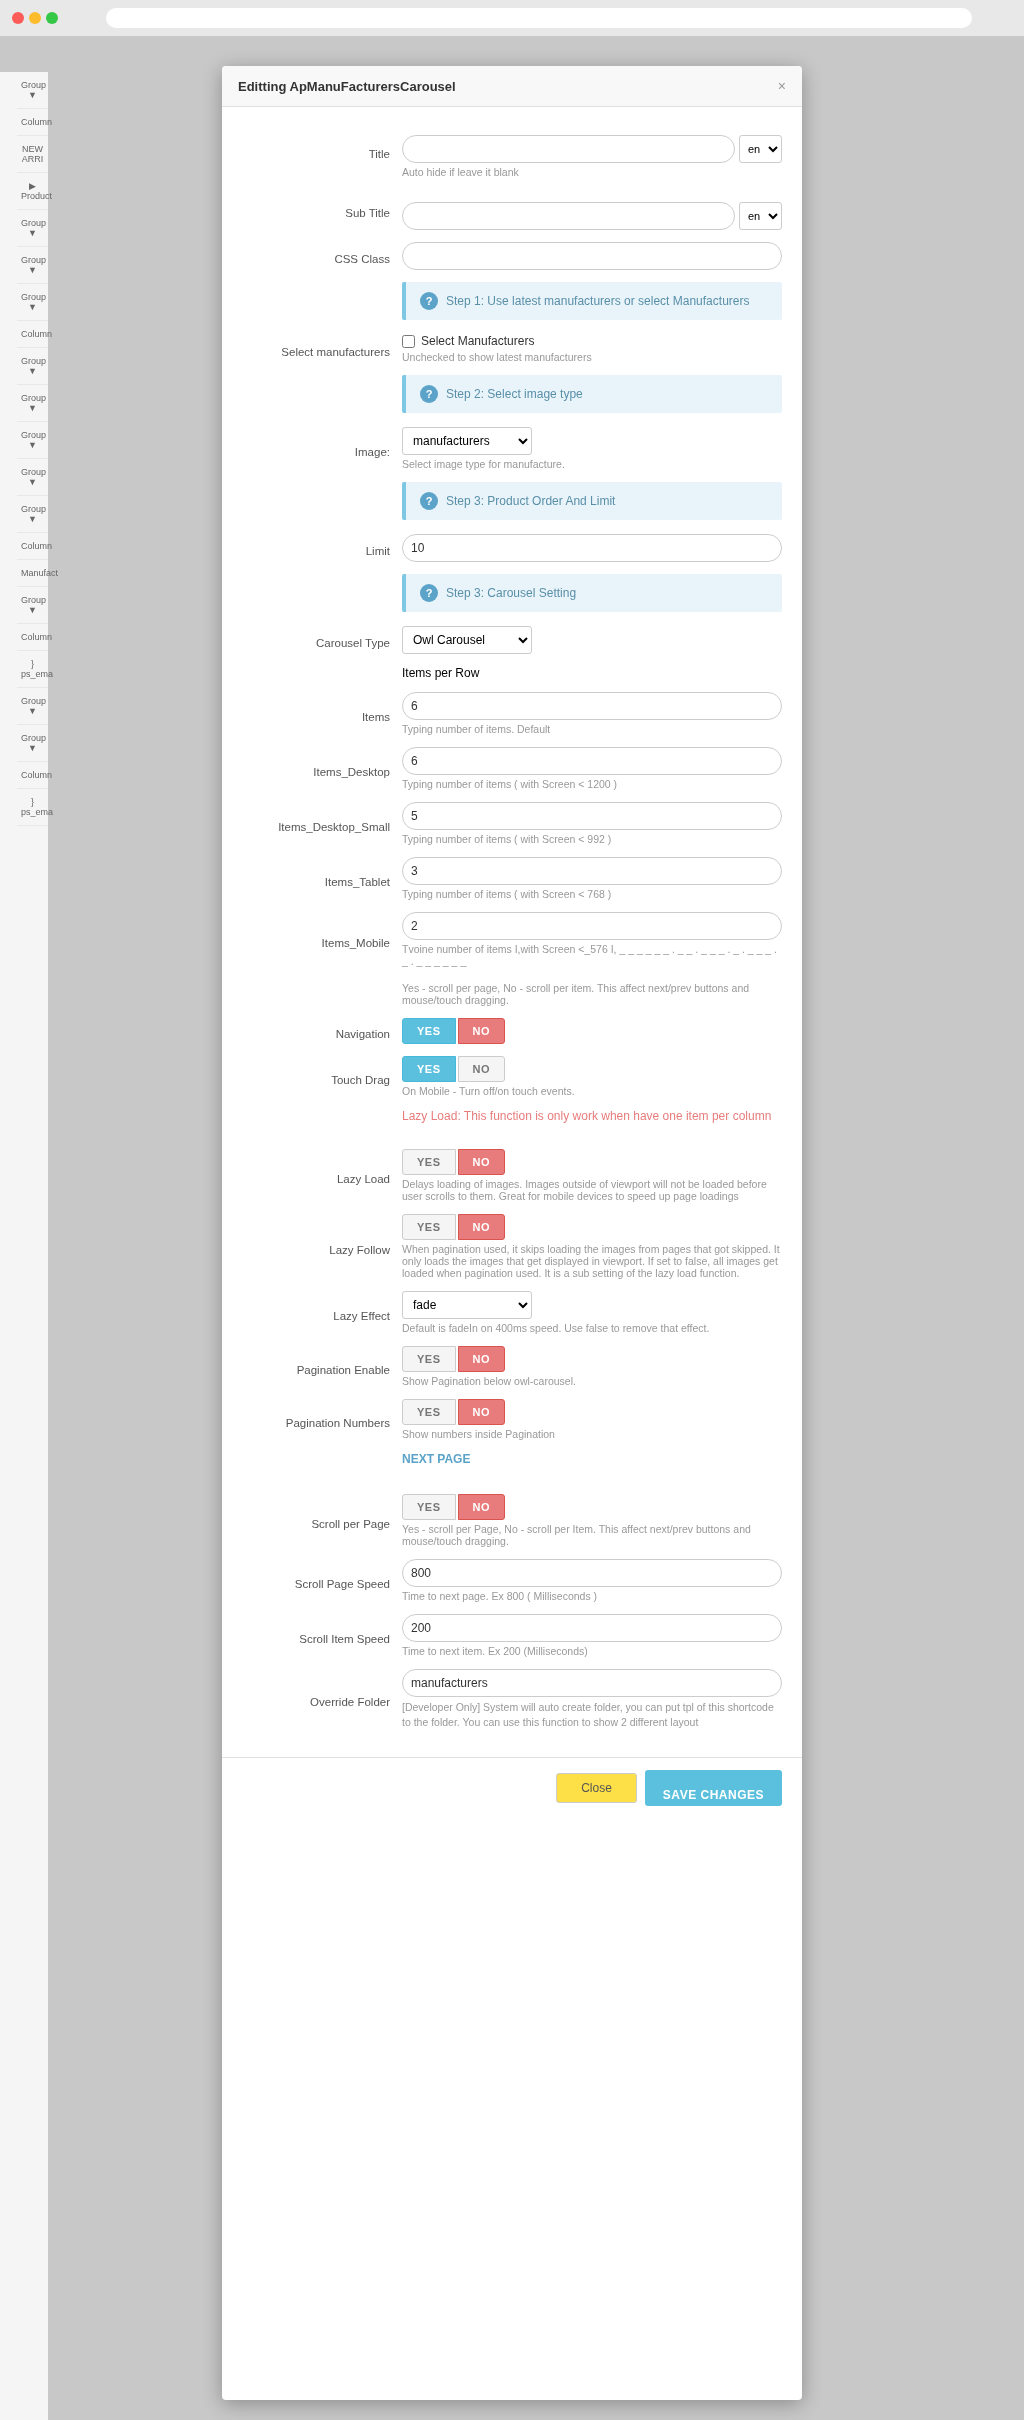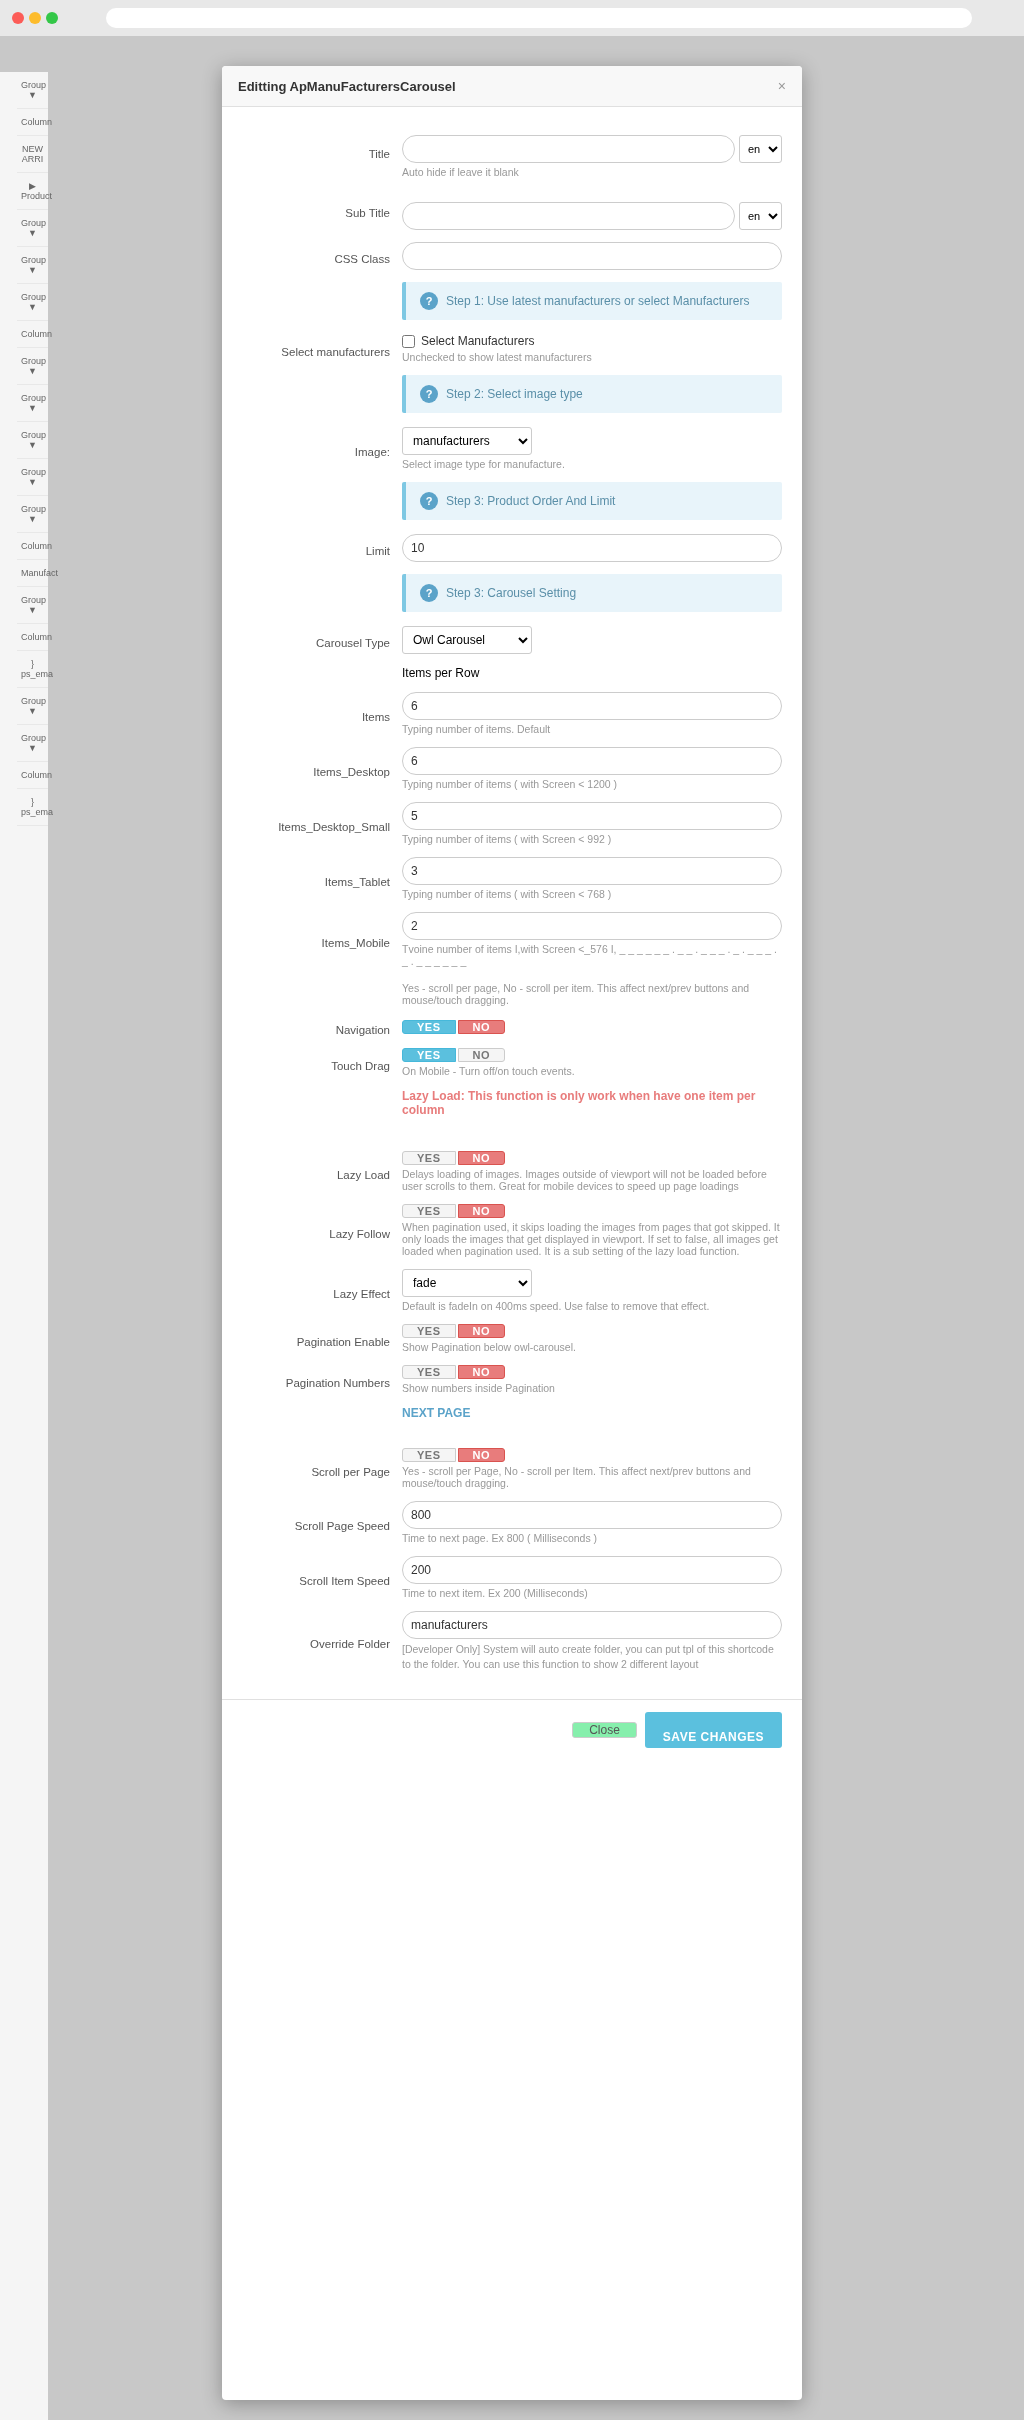--- a/index.html
+++ b/index.html
@@ -191,7 +191,7 @@
       gap: 2px;
     }
     .toggle-btn {
-      height: 14px;
+      height: 26px;
       padding: 0 14px;
       border: 1px solid #ccc;
       font-size: 11px;

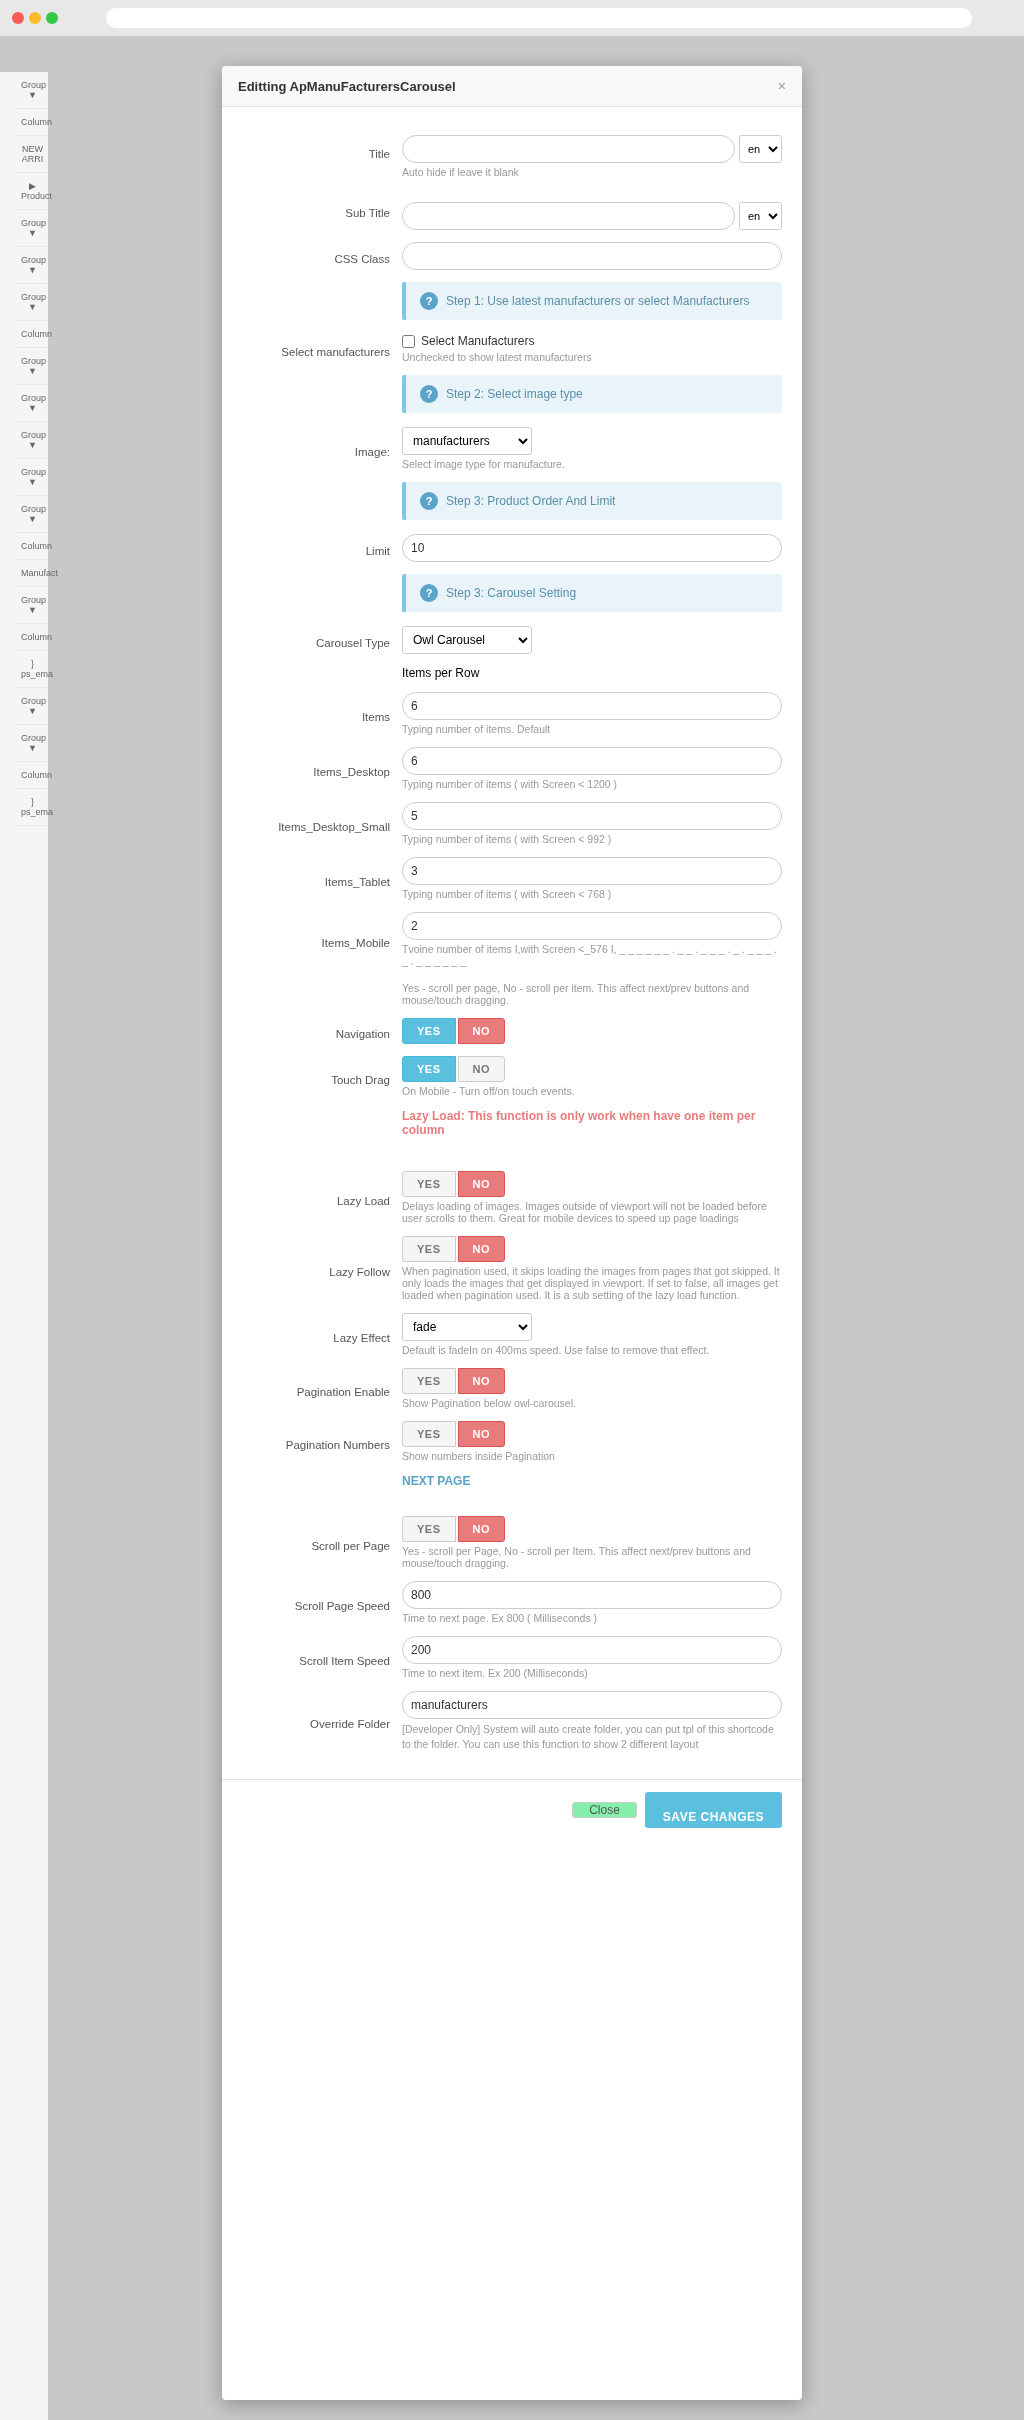--- a/index.html
+++ b/index.html
@@ -215,8 +215,7 @@
     .lazy-load-notice {
       color: #e87c7c;
       font-size: 12px;
-      margin-bottom: 22px;
-      font-weight: bold;
+      margin-bottom: 14px;
     }
 
     .next-page-label {

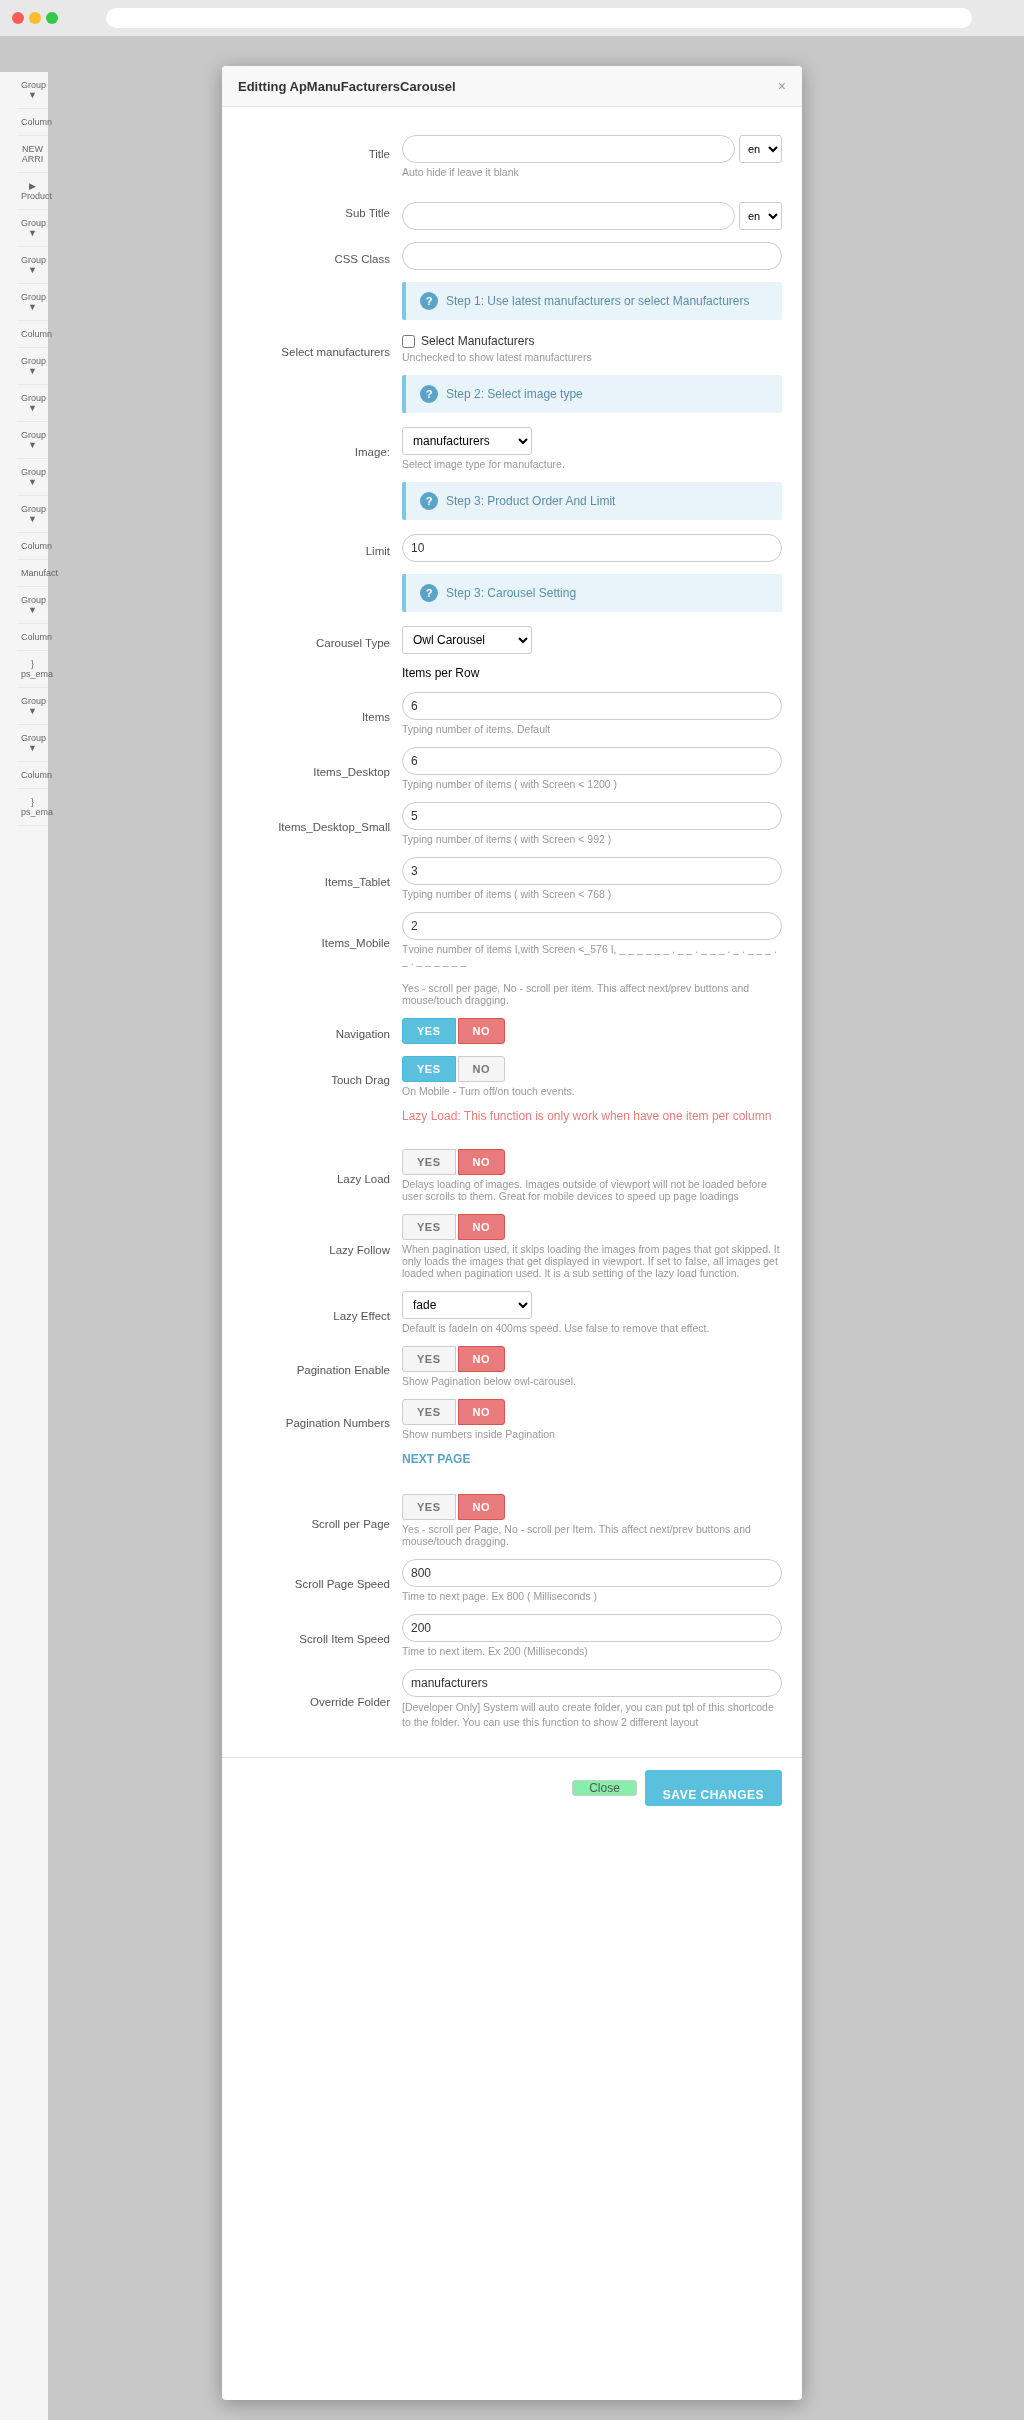--- a/index.html
+++ b/index.html
@@ -234,11 +234,11 @@
       align-items: center;
     }
     .btn-close {
-      height: 16px;
-      padding: 0 16px;
+      height: 30px;
+      padding: 0 24px;
       border: 1px solid #ccc;
       border-radius: 3px;
-      background: #86efac;
+      background: #fde047;
       color: #555;
       font-size: 12px;
       cursor: pointer;

